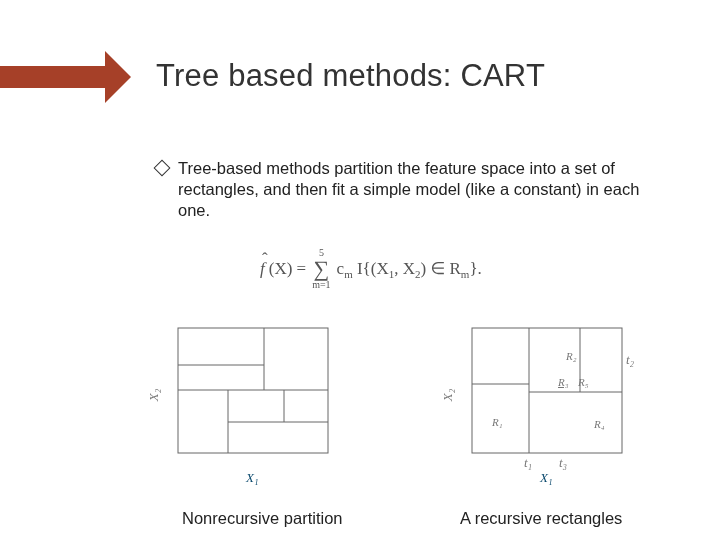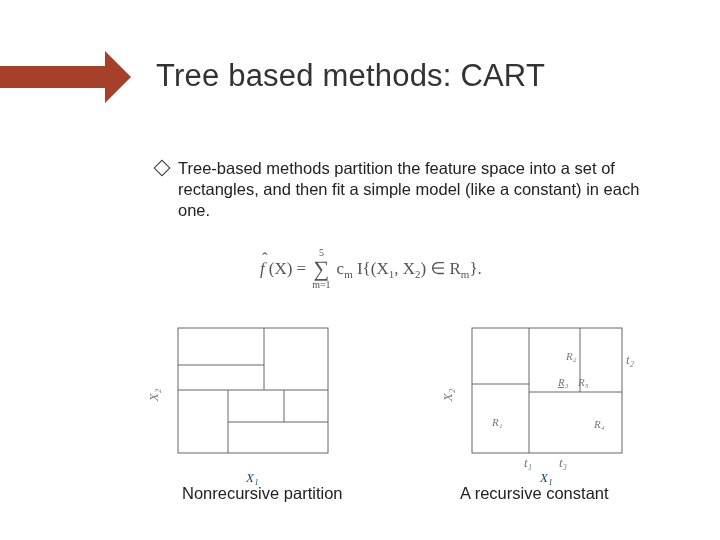--- a/index.html
+++ b/index.html
@@ -127,7 +127,7 @@
 
   .caption {
     position: absolute;
-    top: 484px;
+    top: 509px;
     font-size: 16.5px;
     color: #222;
   }

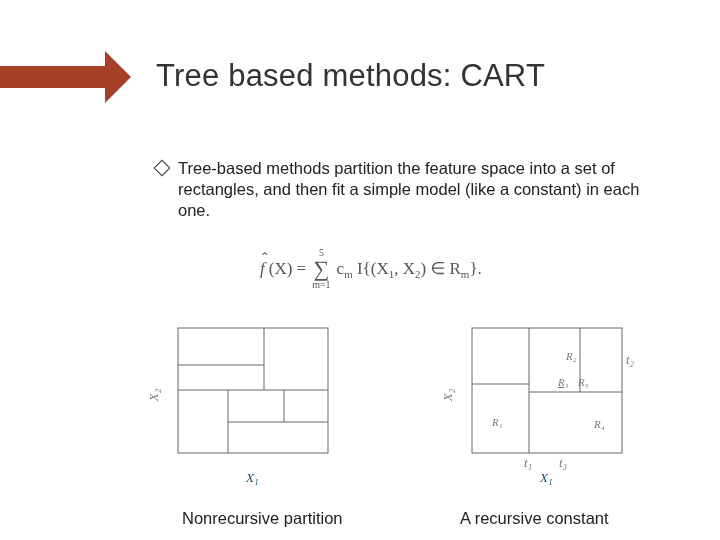--- a/index.html
+++ b/index.html
@@ -203,6 +203,6 @@
 </div>
 
 <div class="caption caption-left">Nonrecursive partition</div>
-<div class="caption caption-right">A recursive constant</div>
+<div class="caption caption-right">A recursive rectangles</div>
 
 </body></html>

